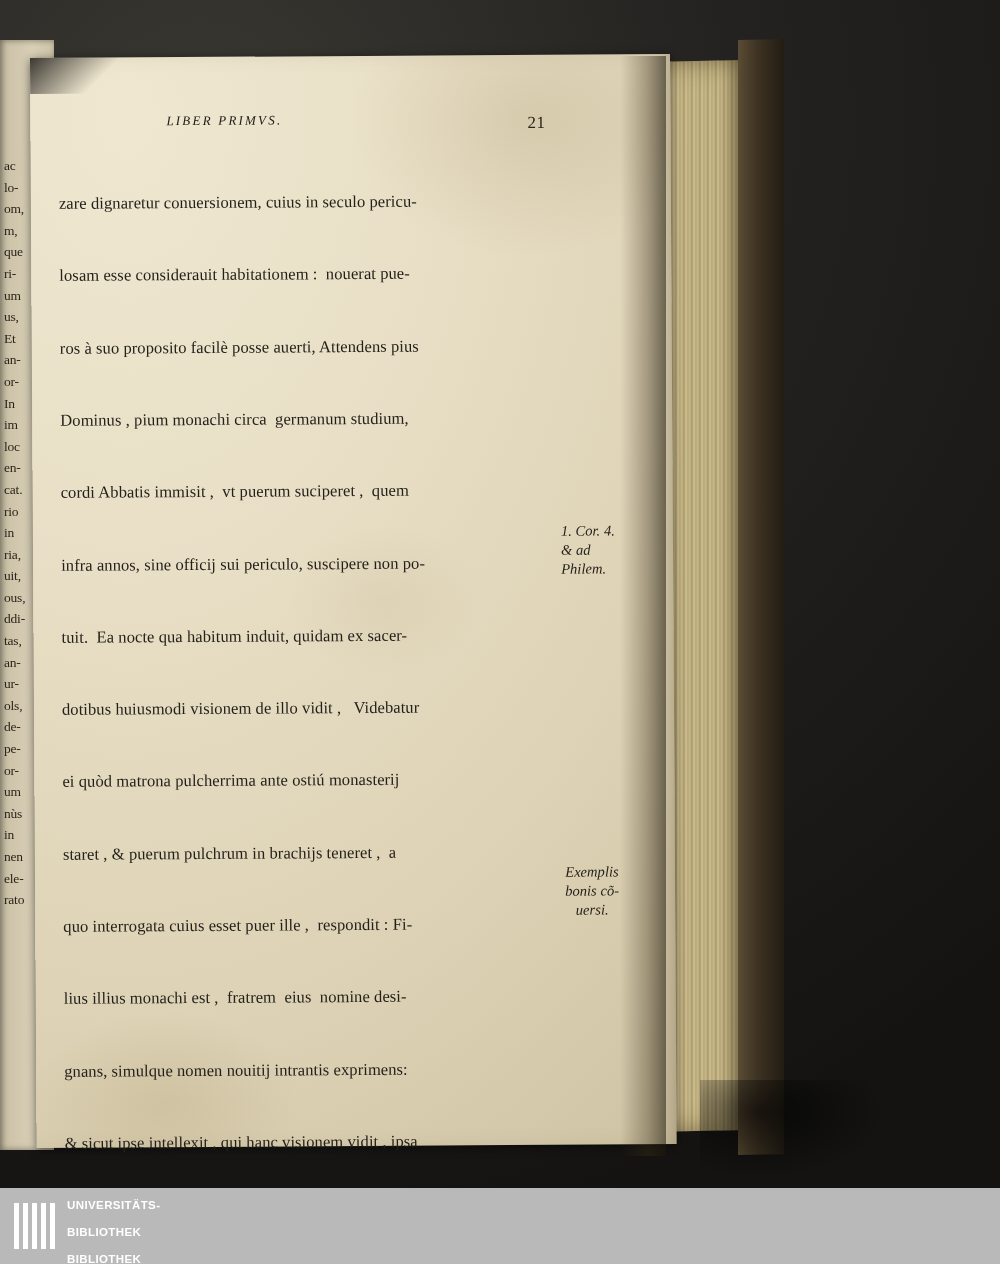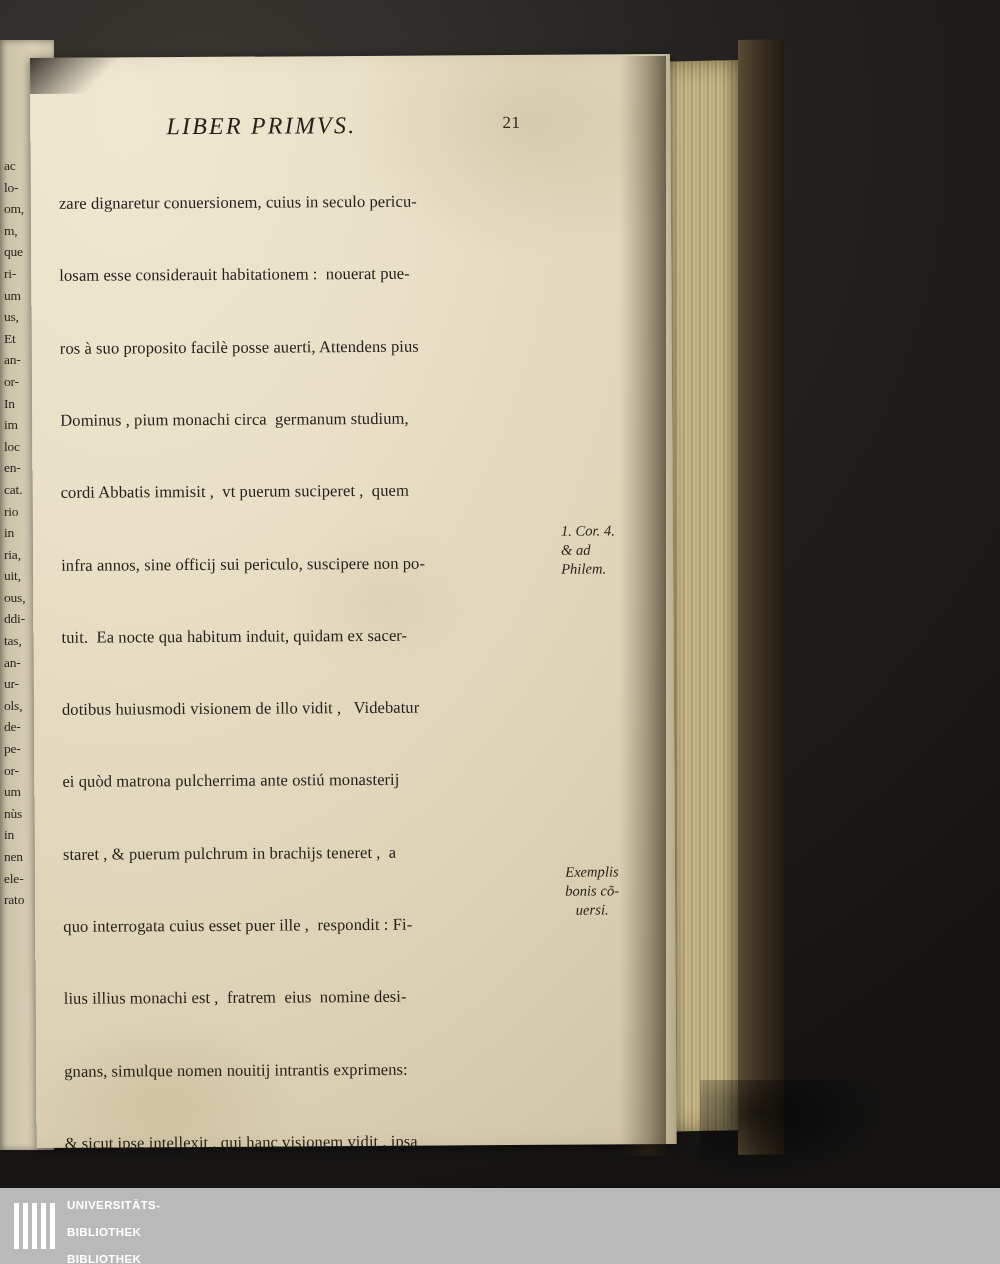--- a/index.html
+++ b/index.html
@@ -107,7 +107,7 @@
     position: absolute;
     left: 108px;
     top: 0;
-    font-size: 24px;
+    font-size: 13px;
     letter-spacing: 2.2px;
     font-style: italic;
     color: #24201a;

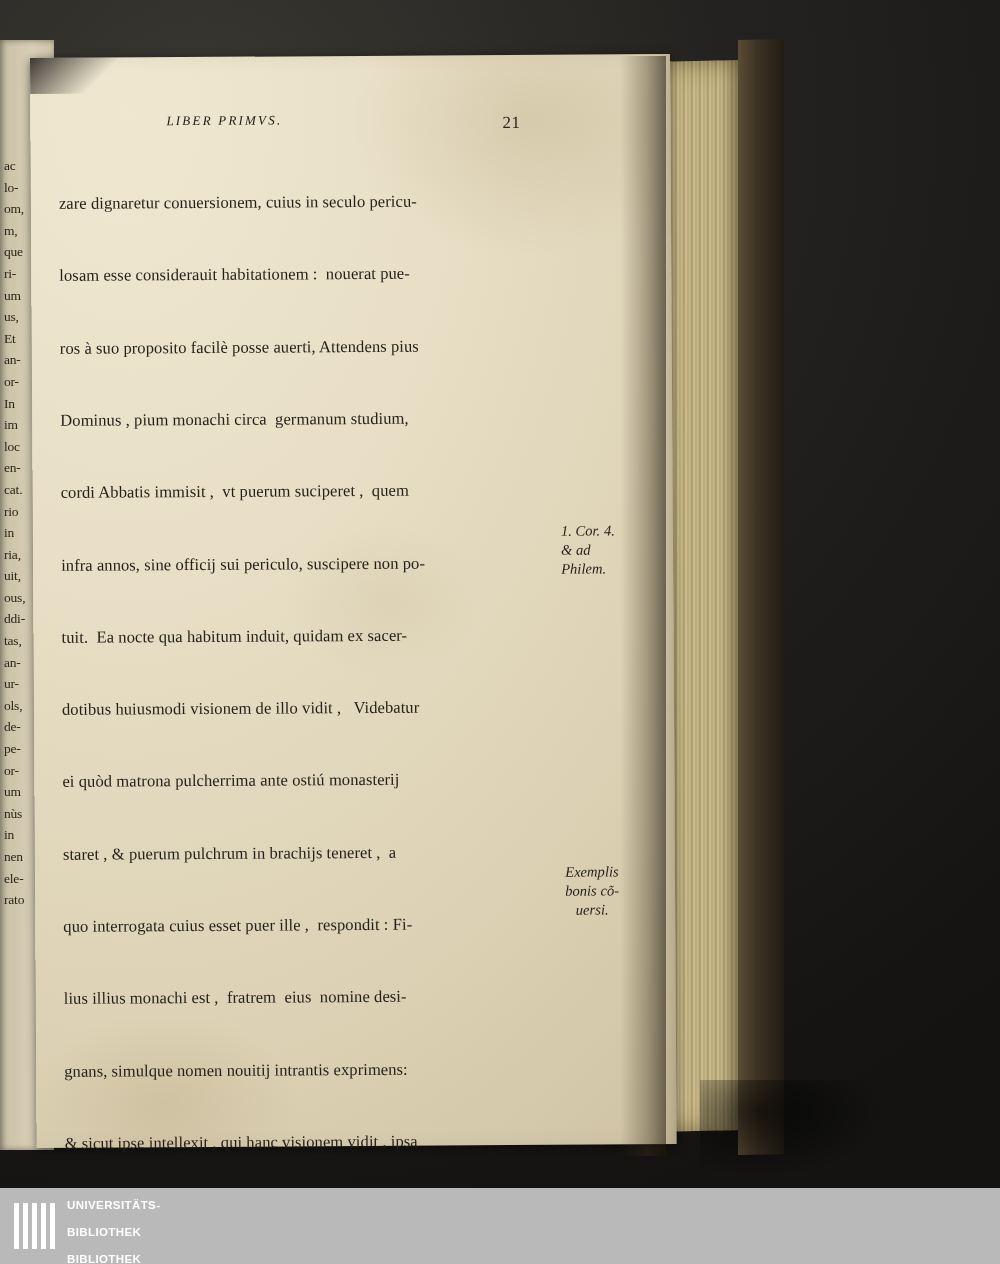--- a/index.html
+++ b/index.html
@@ -115,7 +115,7 @@
   }
   .head-folio {
     position: absolute;
-    left: 444px;
+    left: 469px;
     top: 2px;
     font-size: 17px;
     color: #2a241c;

